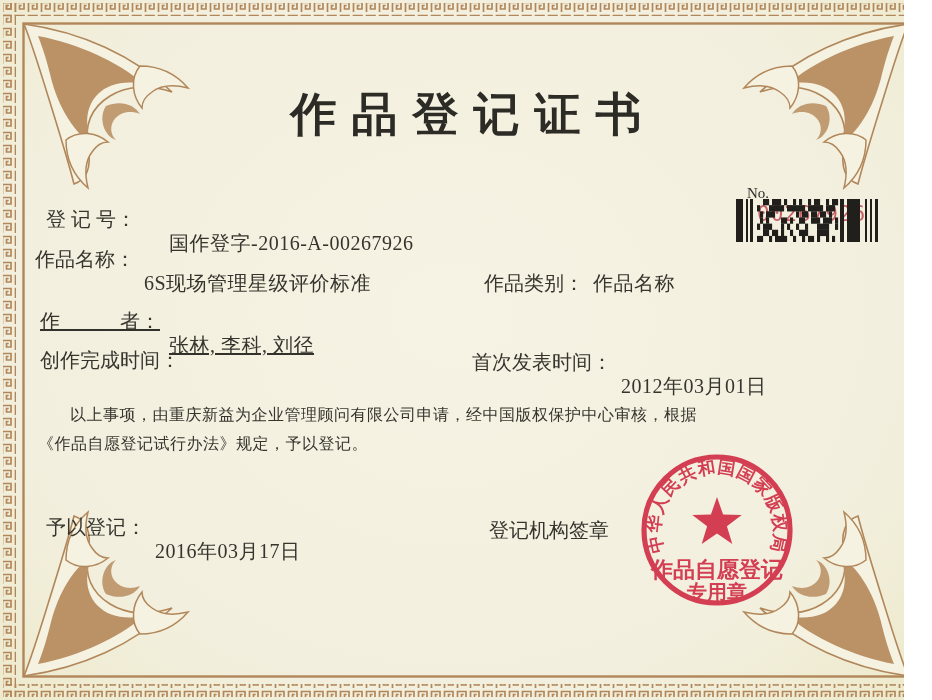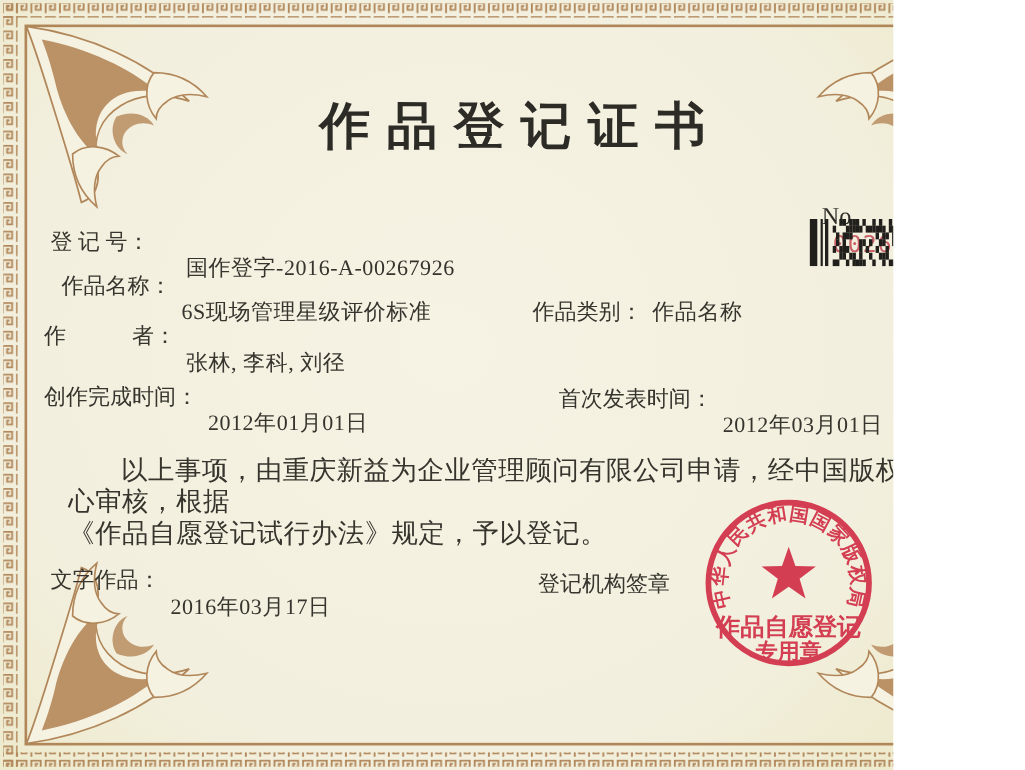--- a/index.html
+++ b/index.html
@@ -4,7 +4,7 @@
 <style>
   html,body{margin:0;padding:0;background:#ffffff;}
   .page{
-    position:relative;width:812px;height:700px;overflow:hidden;
+    position:relative;width:904px;height:700px;overflow:hidden;
     background:#f3f0e0;
     background-image:radial-gradient(ellipse at 50% 45%, #f6f3e4 0%, #f2efde 70%, #eeeacd 100%);
     font-family:"Liberation Serif","DejaVu Serif",serif;

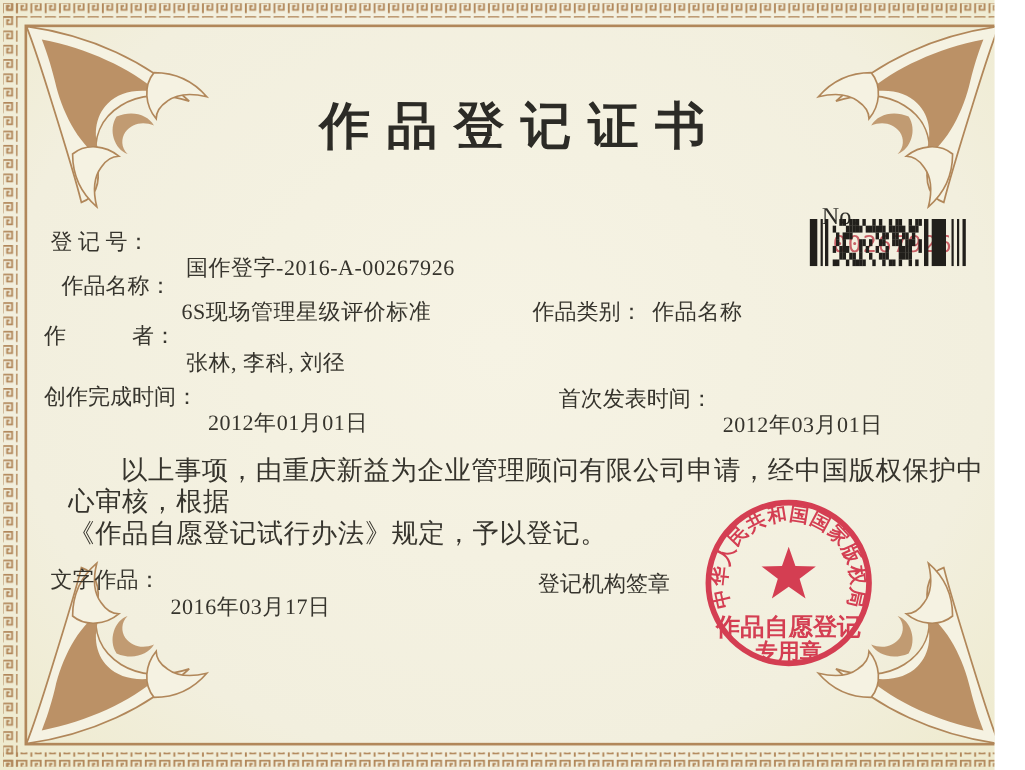--- a/index.html
+++ b/index.html
@@ -16,7 +16,7 @@
     font-size:46px;font-weight:bold;letter-spacing:15px;text-indent:15px;color:#2c2b26;
   }
   .serial{position:absolute;left:731px;top:166px;white-space:pre;}
-  .serial .no-label{font-size:22px;color:#2f2e29;}
+  .serial .no-label{font-size:15px;color:#2f2e29;}
   .serial .no-value{font-size:21px;color:#c96066;font-family:"DejaVu Sans Mono","Liberation Mono",monospace;letter-spacing:1px;margin-left:10px;}
   .barcode{position:absolute;left:736px;top:199px;width:148px;height:43px;}
   .field{position:absolute;display:flex;align-items:flex-start;font-size:20px;}

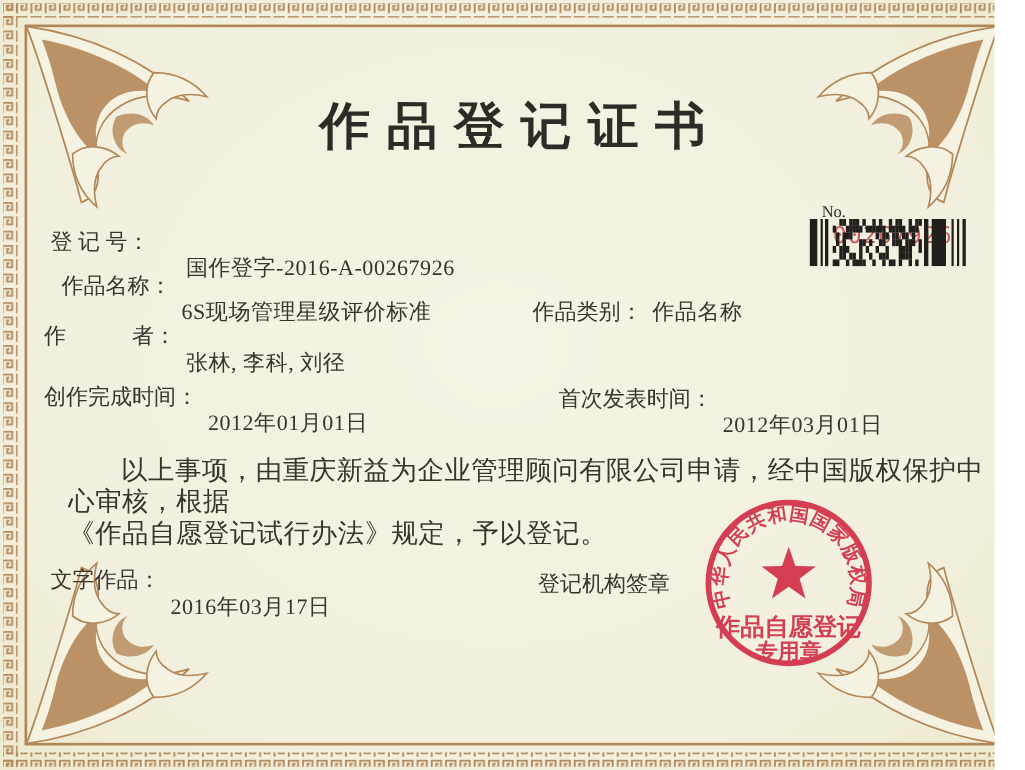--- a/index.html
+++ b/index.html
@@ -23,7 +23,7 @@
   .field .lbl{white-space:pre;color:#36342d;}
   .field .val{white-space:pre-wrap;margin-left:9px;color:#36342d;letter-spacing:.5px;margin-top:24px;}
   .f-regno{left:46px;top:206px;gap:24px;}
-  .f-workname{left:56px;top:246px;}
+  .f-workname{left:35px;top:246px;}
   .f-worktype{left:484px;top:246px;align-items:flex-end;}
   .f-author{left:40px;top:292px;}
   .f-owner{left:484px;top:287px;}

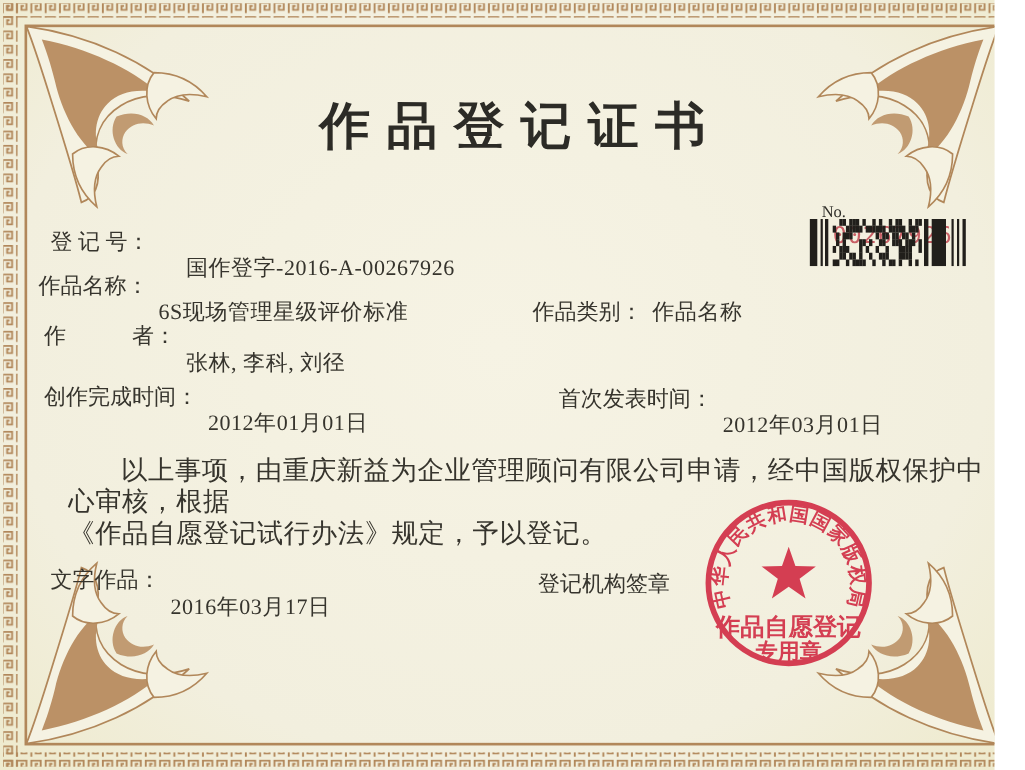--- a/index.html
+++ b/index.html
@@ -25,7 +25,7 @@
   .f-regno{left:46px;top:206px;gap:24px;}
   .f-workname{left:35px;top:246px;}
   .f-worktype{left:484px;top:246px;align-items:flex-end;}
-  .f-author{left:40px;top:292px;}
+  .f-author{left:40px;top:308px;text-decoration:underline;}
   .f-owner{left:484px;top:287px;}
   .f-owner .val{width:300px;line-height:29px;margin-left:6px;}
   .f-create{left:40px;top:347px;justify-content:flex-end;}

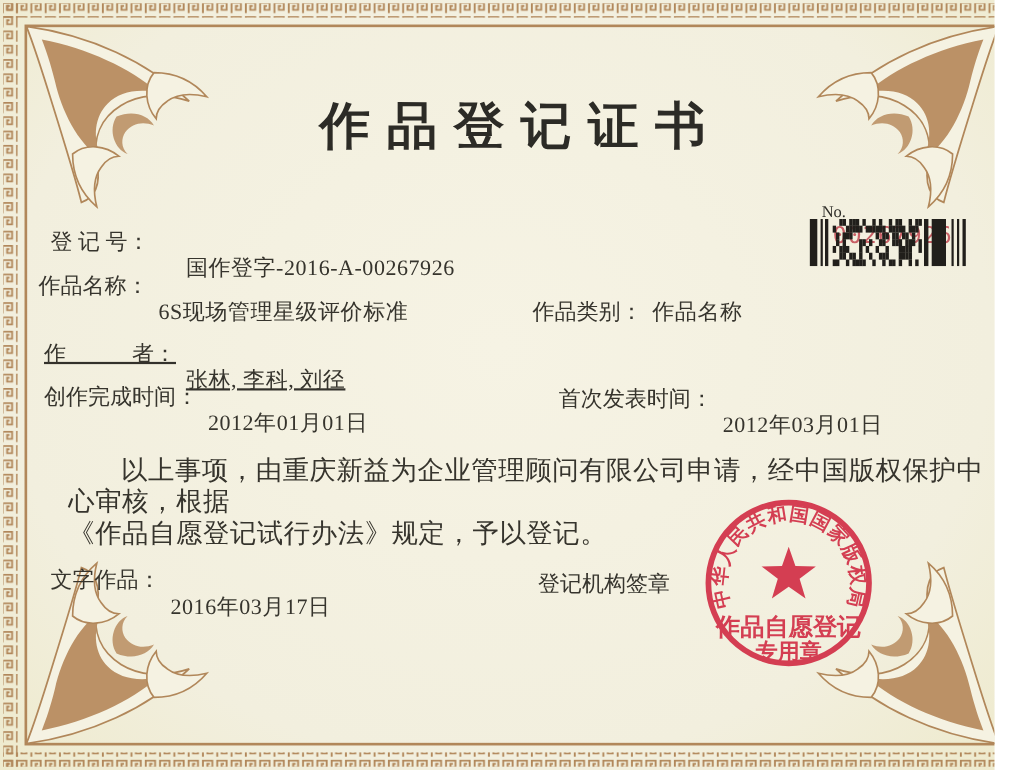--- a/index.html
+++ b/index.html
@@ -29,7 +29,7 @@
   .f-owner{left:484px;top:287px;}
   .f-owner .val{width:300px;line-height:29px;margin-left:6px;}
   .f-create{left:40px;top:347px;justify-content:flex-end;}
-  .f-publish{left:508px;top:349px;}
+  .f-publish{left:472px;top:349px;}
   .statement{
     position:absolute;left:38px;top:414px;width:856px;
     font-size:24px;line-height:29px;text-indent:2em;white-space:pre-wrap;color:#36342d;letter-spacing:.5px;margin-left:24px;

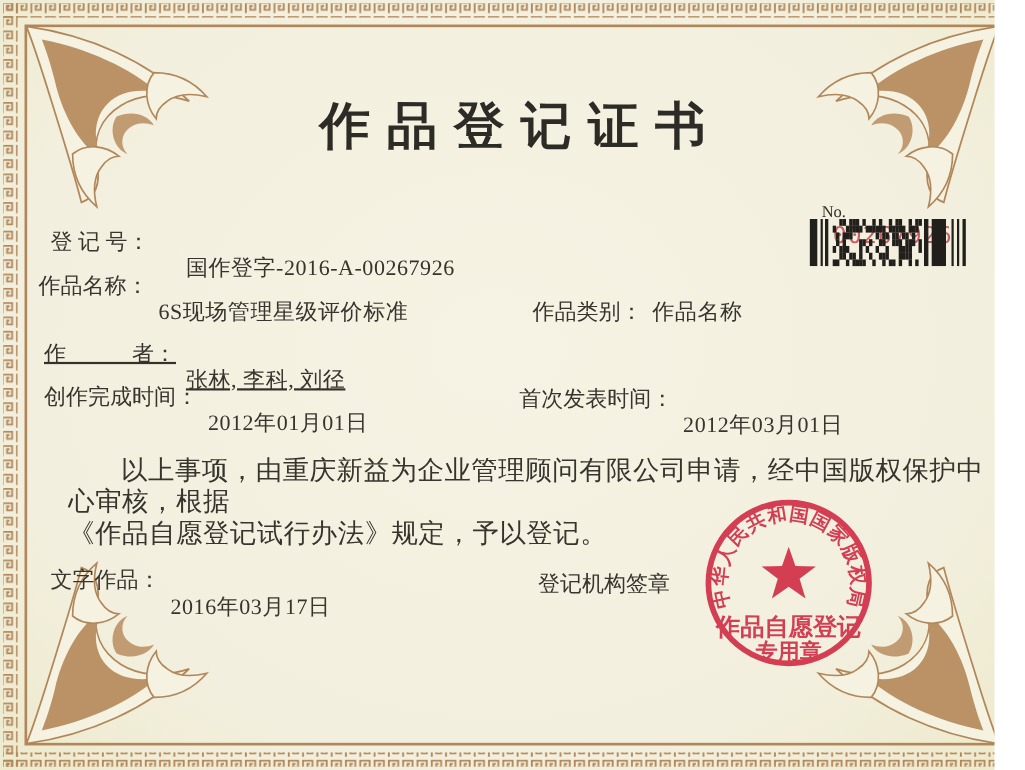--- a/index.html
+++ b/index.html
@@ -208,7 +208,6 @@
 
   <div class="field f-create">
     <span class="lbl">创作完成时间：</span>
-    <span class="val">2012年01月01日</span>
   </div>
 
   <div class="field f-publish">

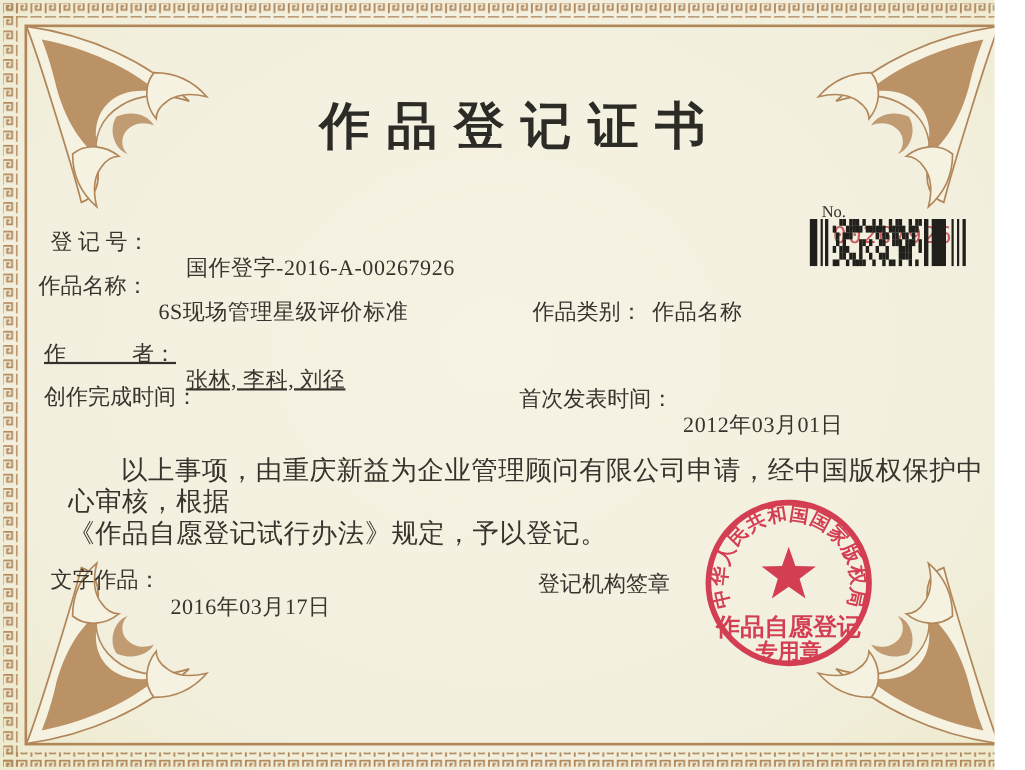--- a/index.html
+++ b/index.html
@@ -31,8 +31,8 @@
   .f-create{left:40px;top:347px;justify-content:flex-end;}
   .f-publish{left:472px;top:349px;}
   .statement{
-    position:absolute;left:38px;top:414px;width:856px;
-    font-size:24px;line-height:29px;text-indent:2em;white-space:pre-wrap;color:#36342d;letter-spacing:.5px;margin-left:24px;
+    position:absolute;left:38px;top:400px;width:856px;
+    font-size:16px;line-height:29px;text-indent:2em;white-space:pre-wrap;color:#36342d;letter-spacing:.5px;
   }
   .f-regdate{left:46px;top:514px;}
   .f-orgsign{left:489px;top:517px;}

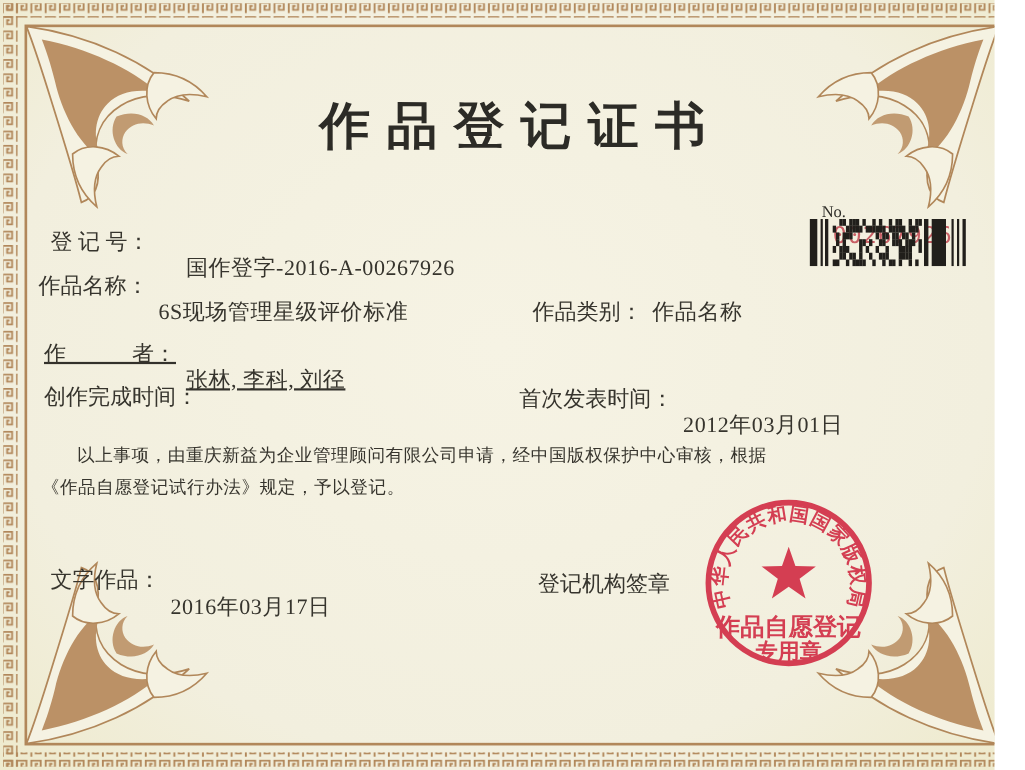--- a/index.html
+++ b/index.html
@@ -219,7 +219,7 @@
 《作品自愿登记试行办法》规定，予以登记。</div>
 
   <div class="field f-regdate">
-    <span class="lbl">文字作品：</span>
+    <span class="lbl">予以登记：</span>
     <span class="val">2016年03月17日</span>
   </div>
 

